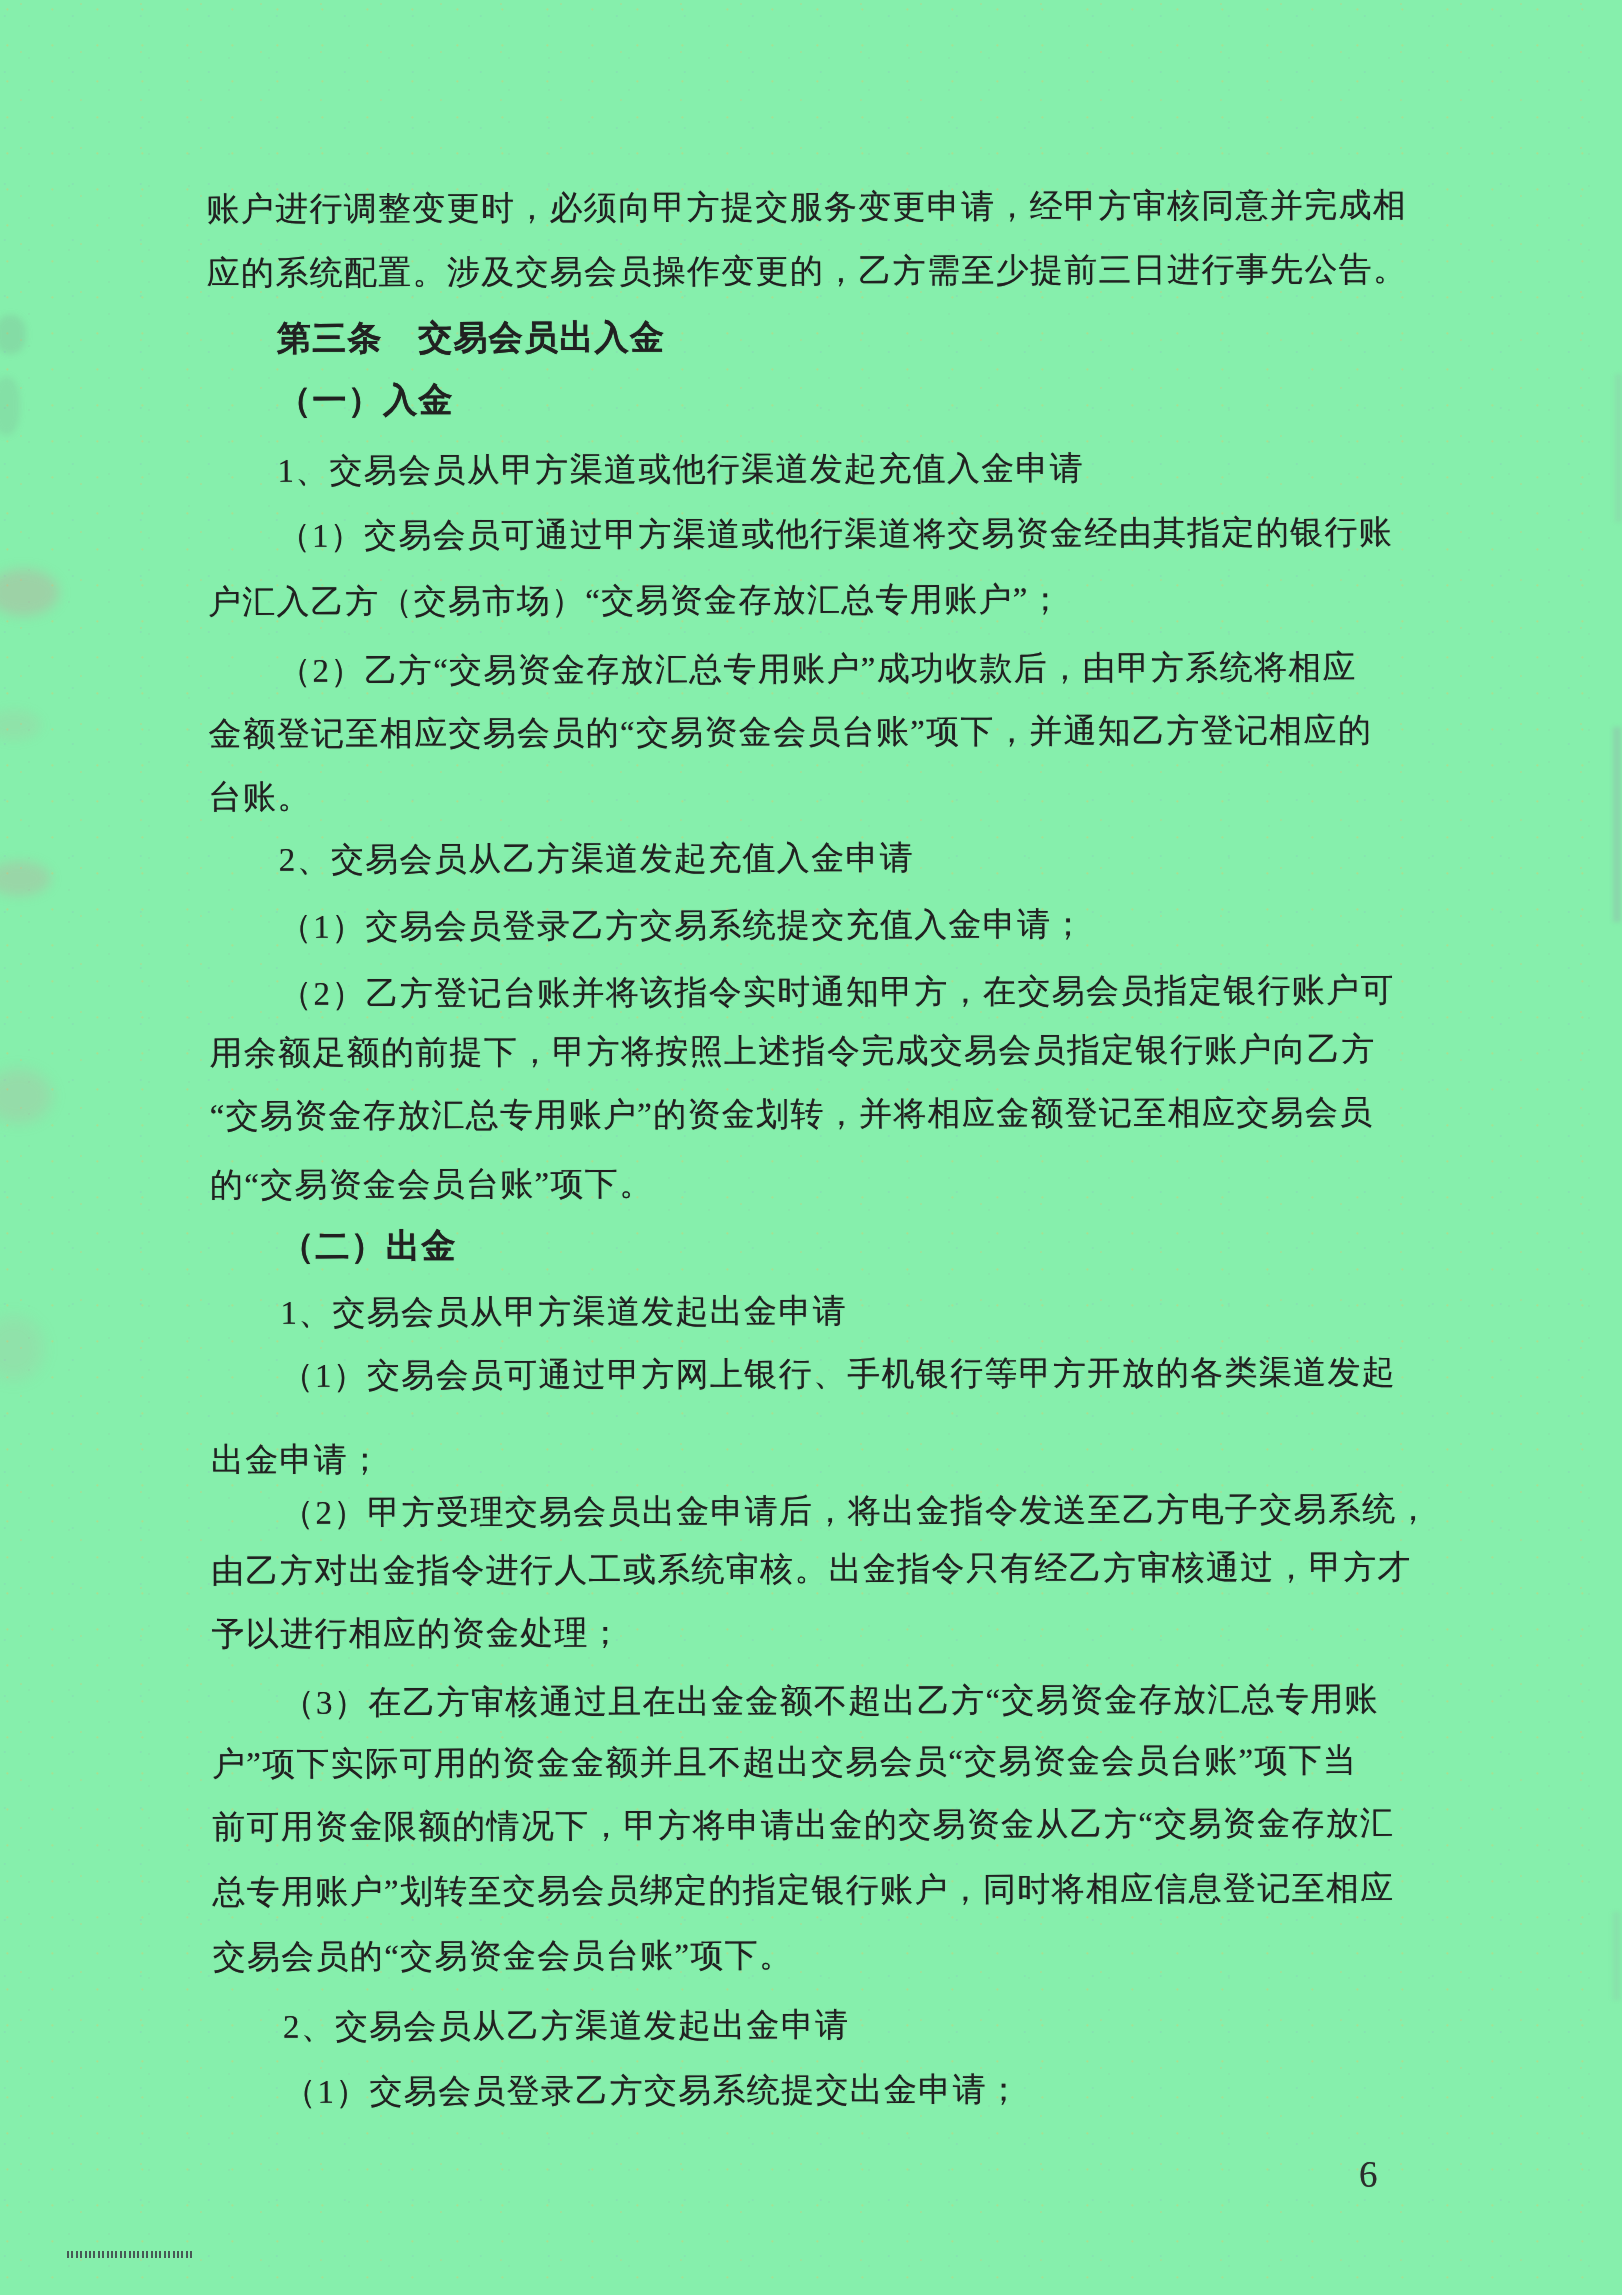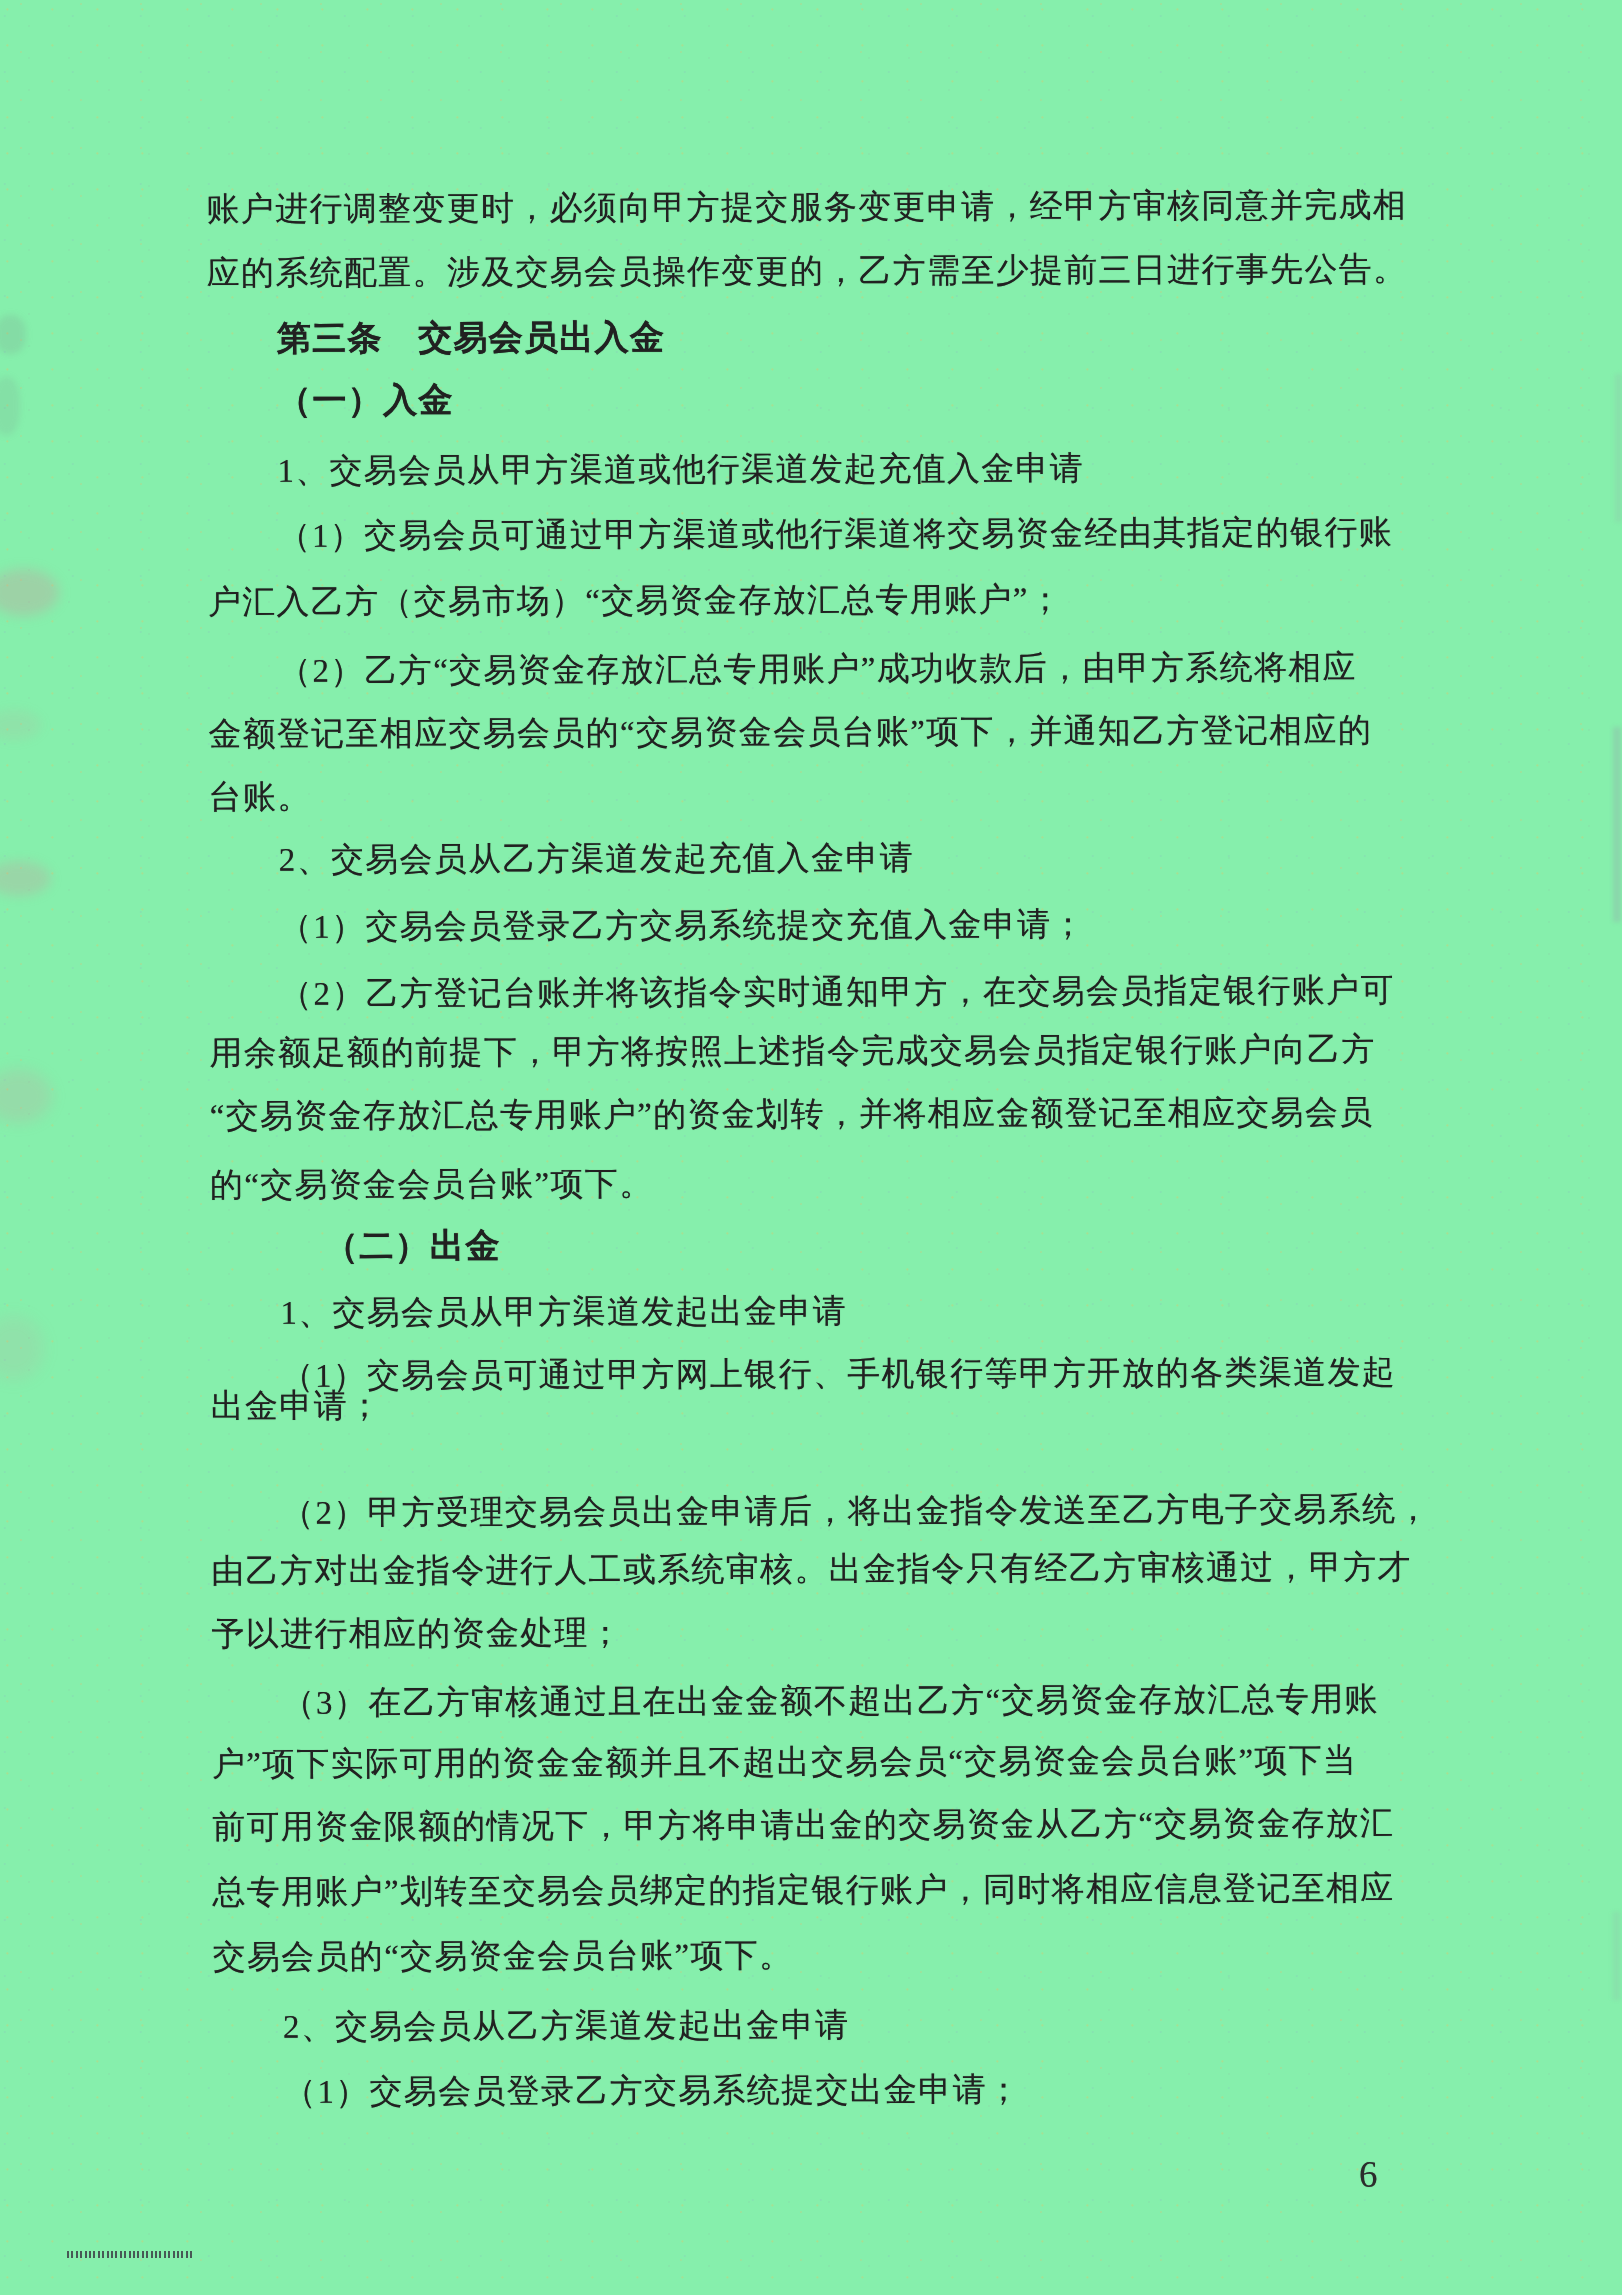--- a/index.html
+++ b/index.html
@@ -111,7 +111,7 @@
       <div class="line" style="top: 1035px; left: 209px;">用余额足额的前提下，甲方将按照上述指令完成交易会员指定银行账户向乙方</div>
       <div class="line" style="top: 1098px; left: 209px;">“交易资金存放汇总专用账户”的资金划转，并将相应金额登记至相应交易会员</div>
       <div class="line" style="top: 1167px; left: 209px;">的“交易资金会员台账”项下。</div>
-      <div class="line bold" style="top: 1228px; left: 279px; margin-left: 44px;">（二）出金</div>
+      <div class="line bold" style="top: 1228px; left: 279px;">（二）出金</div>
       <div class="line" style="top: 1295px; left: 279px;">1、交易会员从甲方渠道发起出金申请</div>
       <div class="line" style="top: 1358px; left: 279px;">（1）交易会员可通过甲方网上银行、手机银行等甲方开放的各类渠道发起</div>
       <div class="line" style="top: 1388px; left: 209px;">出金申请；</div>

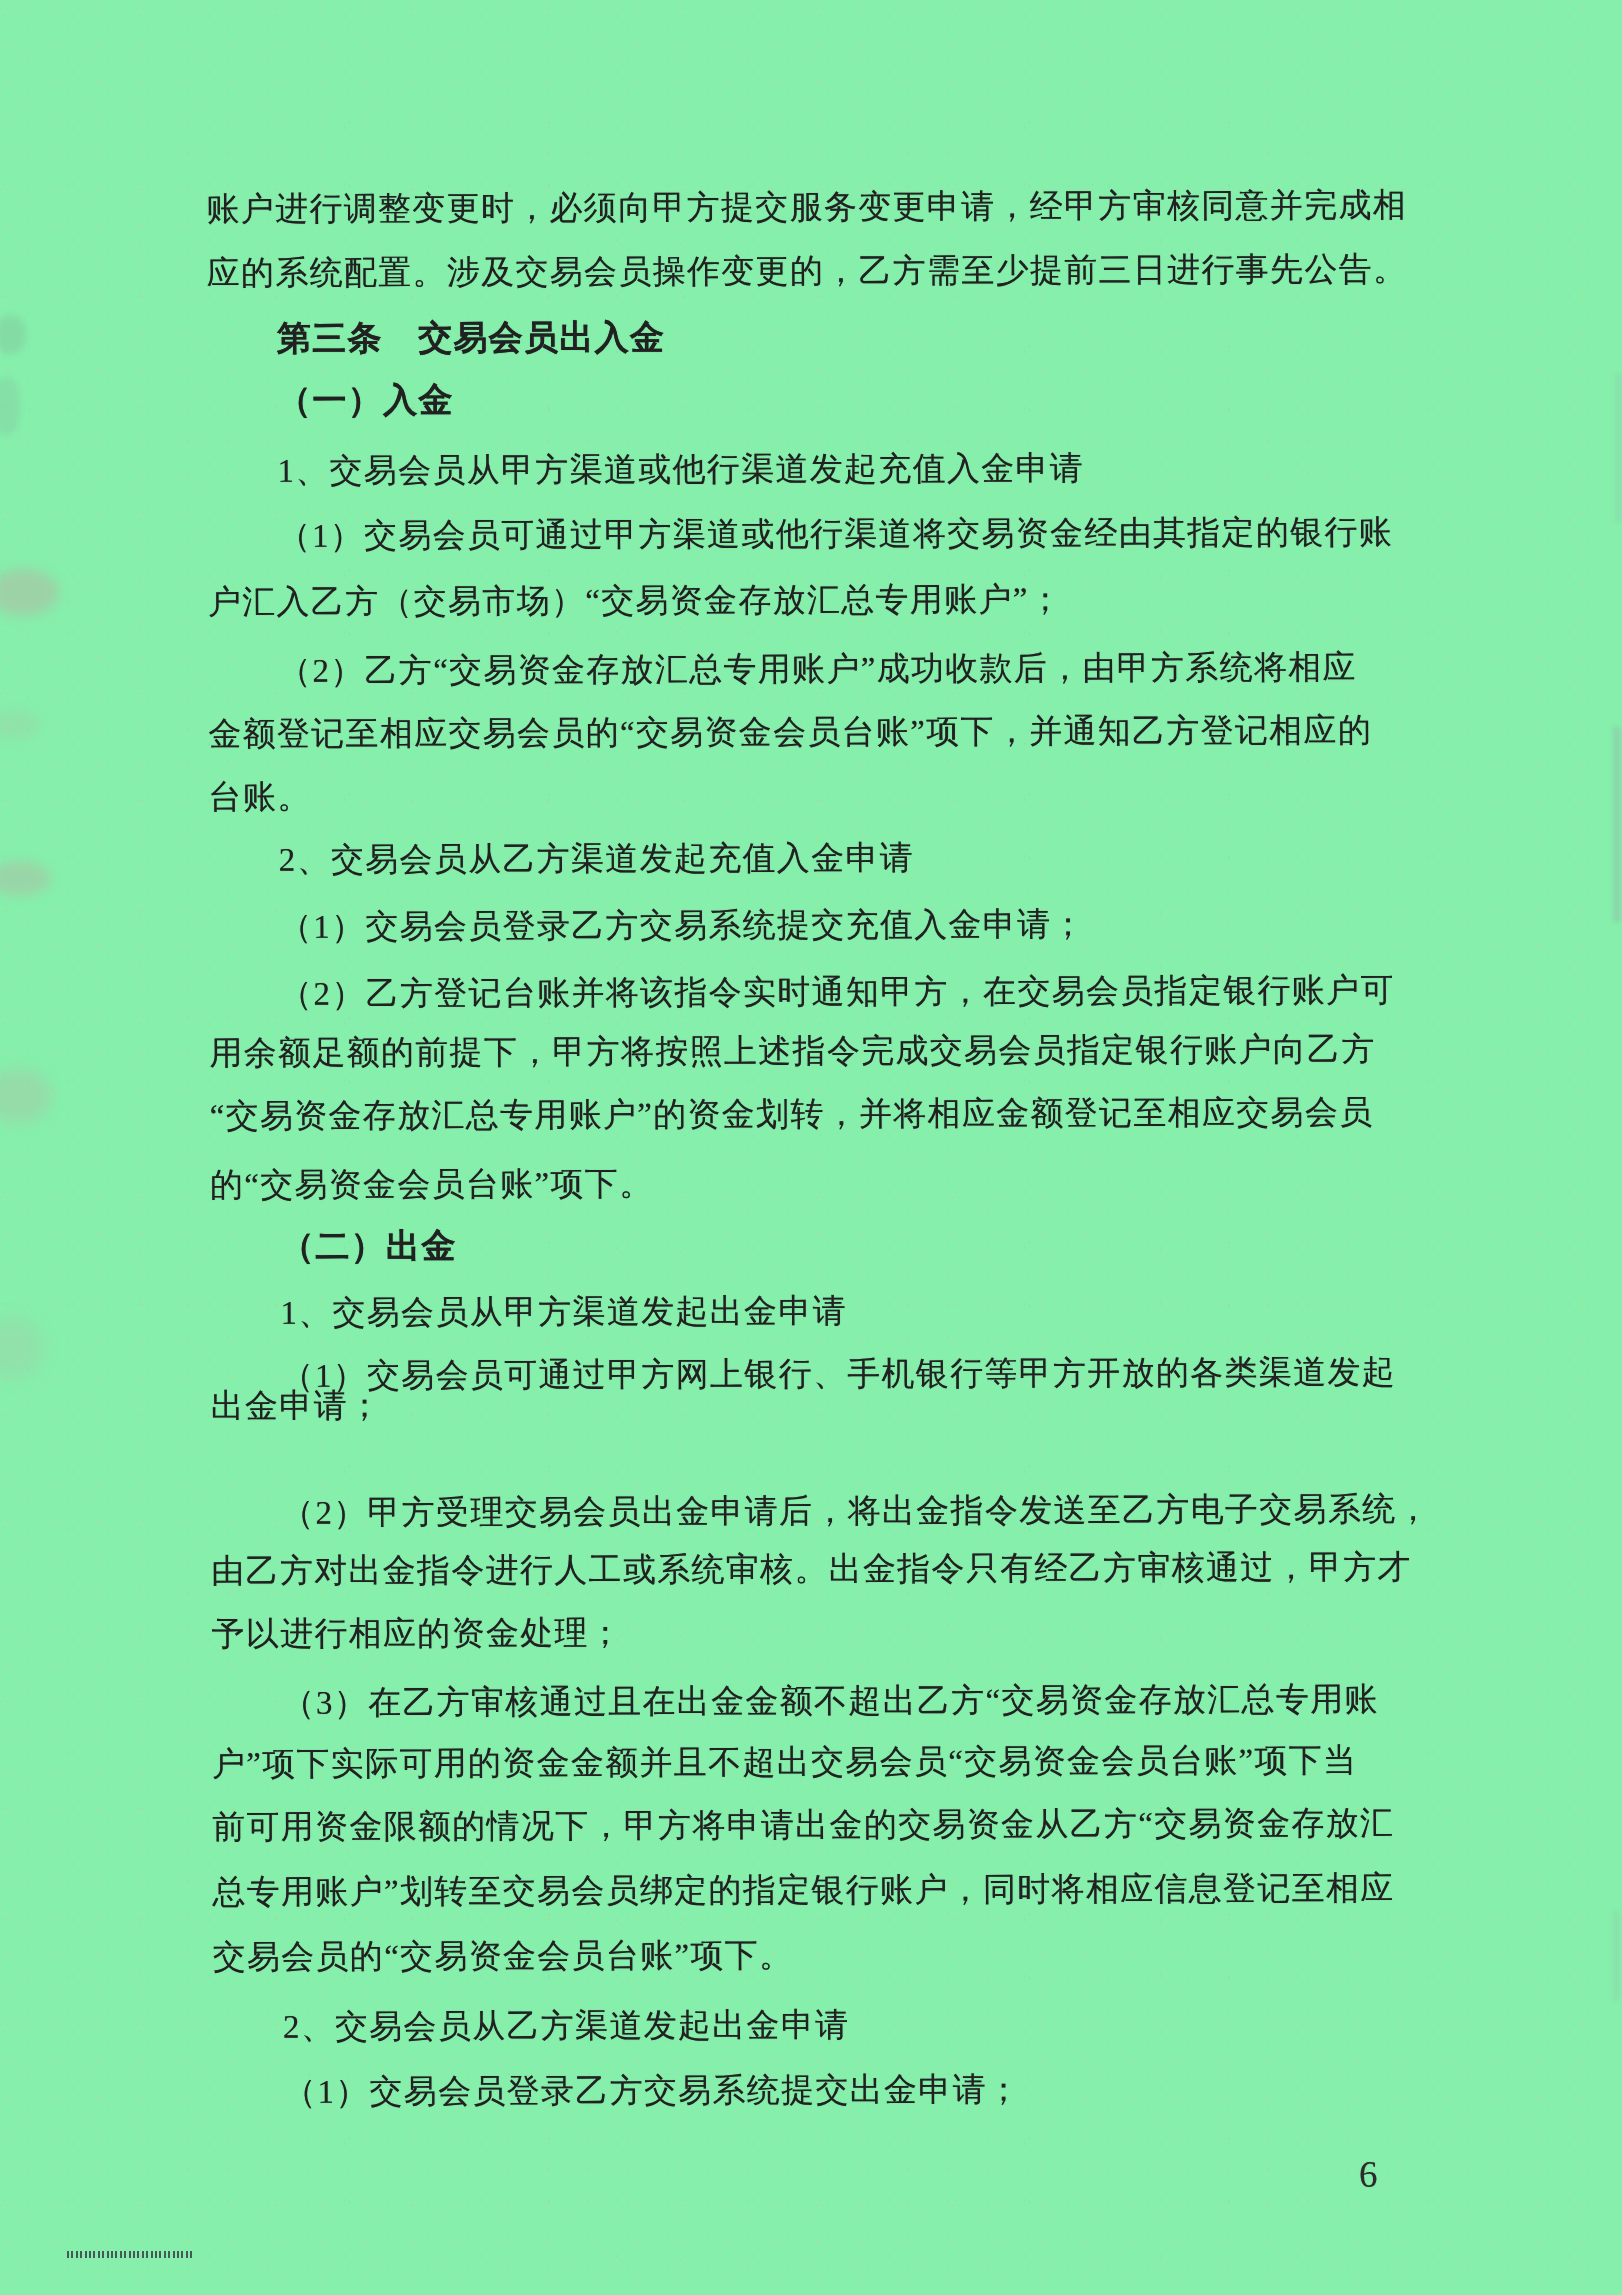--- a/index.html
+++ b/index.html
@@ -114,7 +114,7 @@
       <div class="line bold" style="top: 1228px; left: 279px;">（二）出金</div>
       <div class="line" style="top: 1295px; left: 279px;">1、交易会员从甲方渠道发起出金申请</div>
       <div class="line" style="top: 1358px; left: 279px;">（1）交易会员可通过甲方网上银行、手机银行等甲方开放的各类渠道发起</div>
-      <div class="line" style="top: 1388px; left: 209px;">出金申请；</div>
+      <div class="line" style="top: 1442px; left: 209px;">出金申请；</div>
       <div class="line" style="top: 1495px; left: 279px;">（2）甲方受理交易会员出金申请后，将出金指令发送至乙方电子交易系统，</div>
       <div class="line" style="top: 1553px; left: 209px;">由乙方对出金指令进行人工或系统审核。出金指令只有经乙方审核通过，甲方才</div>
       <div class="line" style="top: 1616px; left: 209px;">予以进行相应的资金处理；</div>

